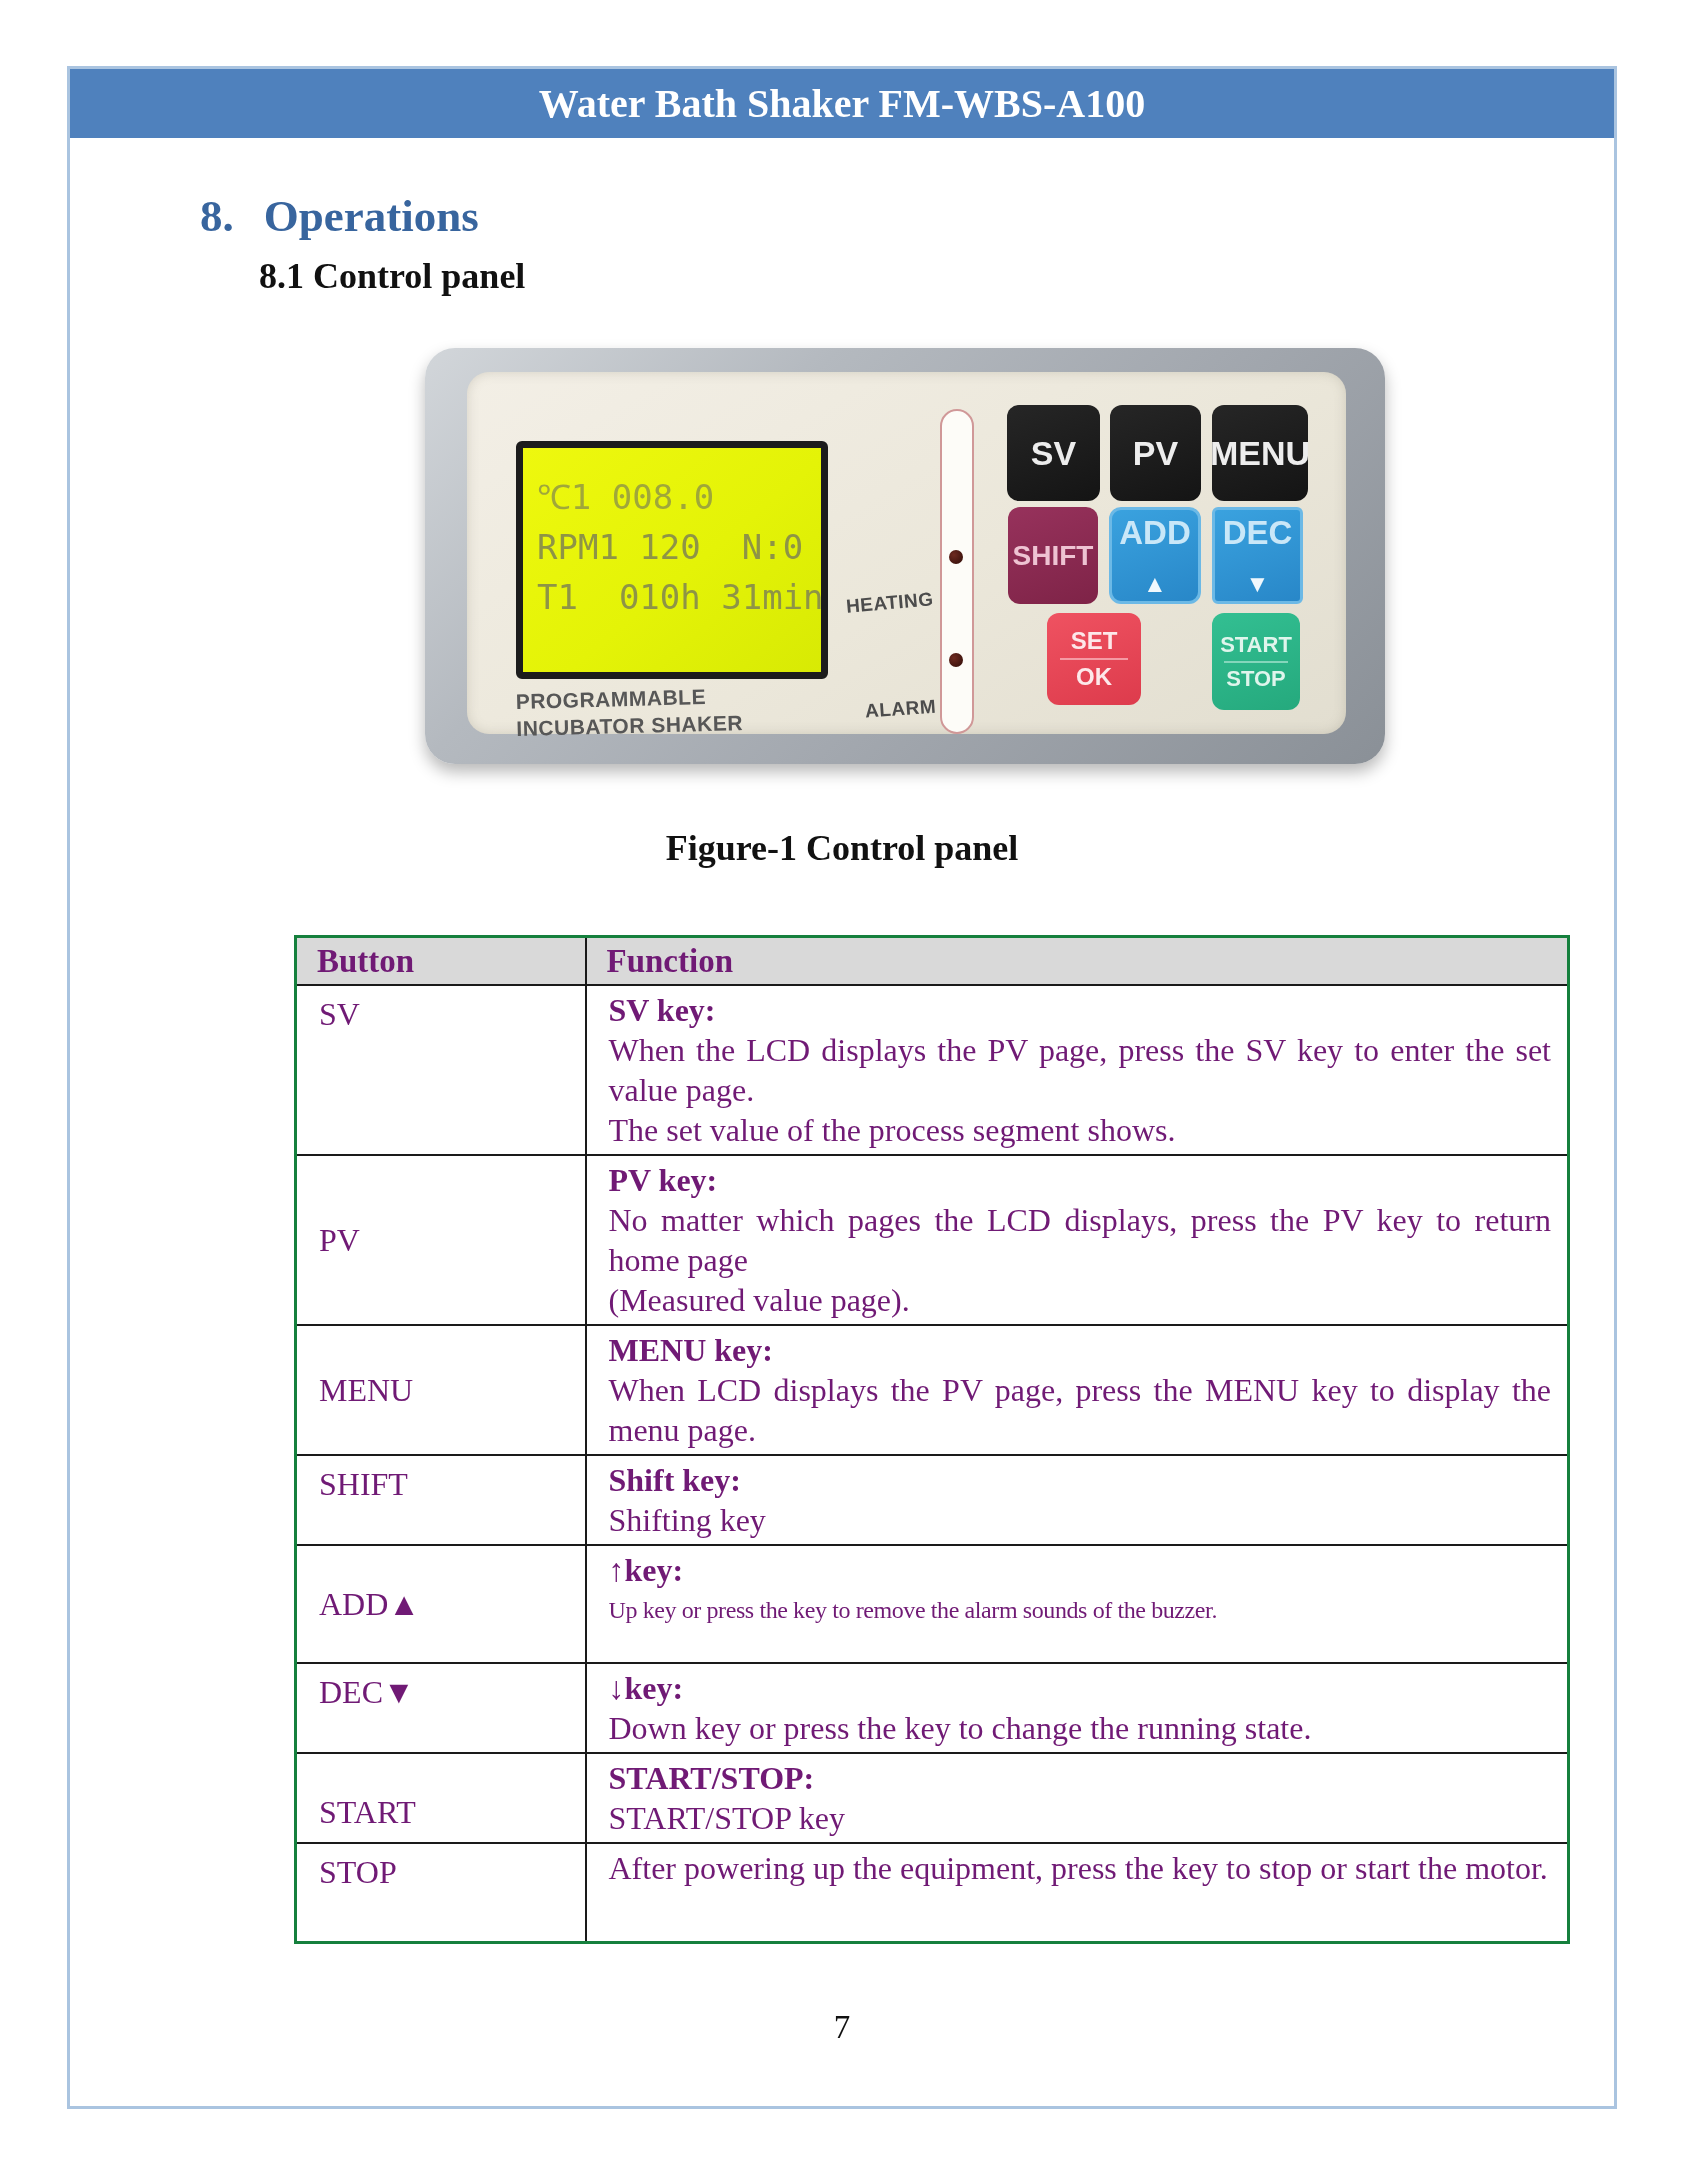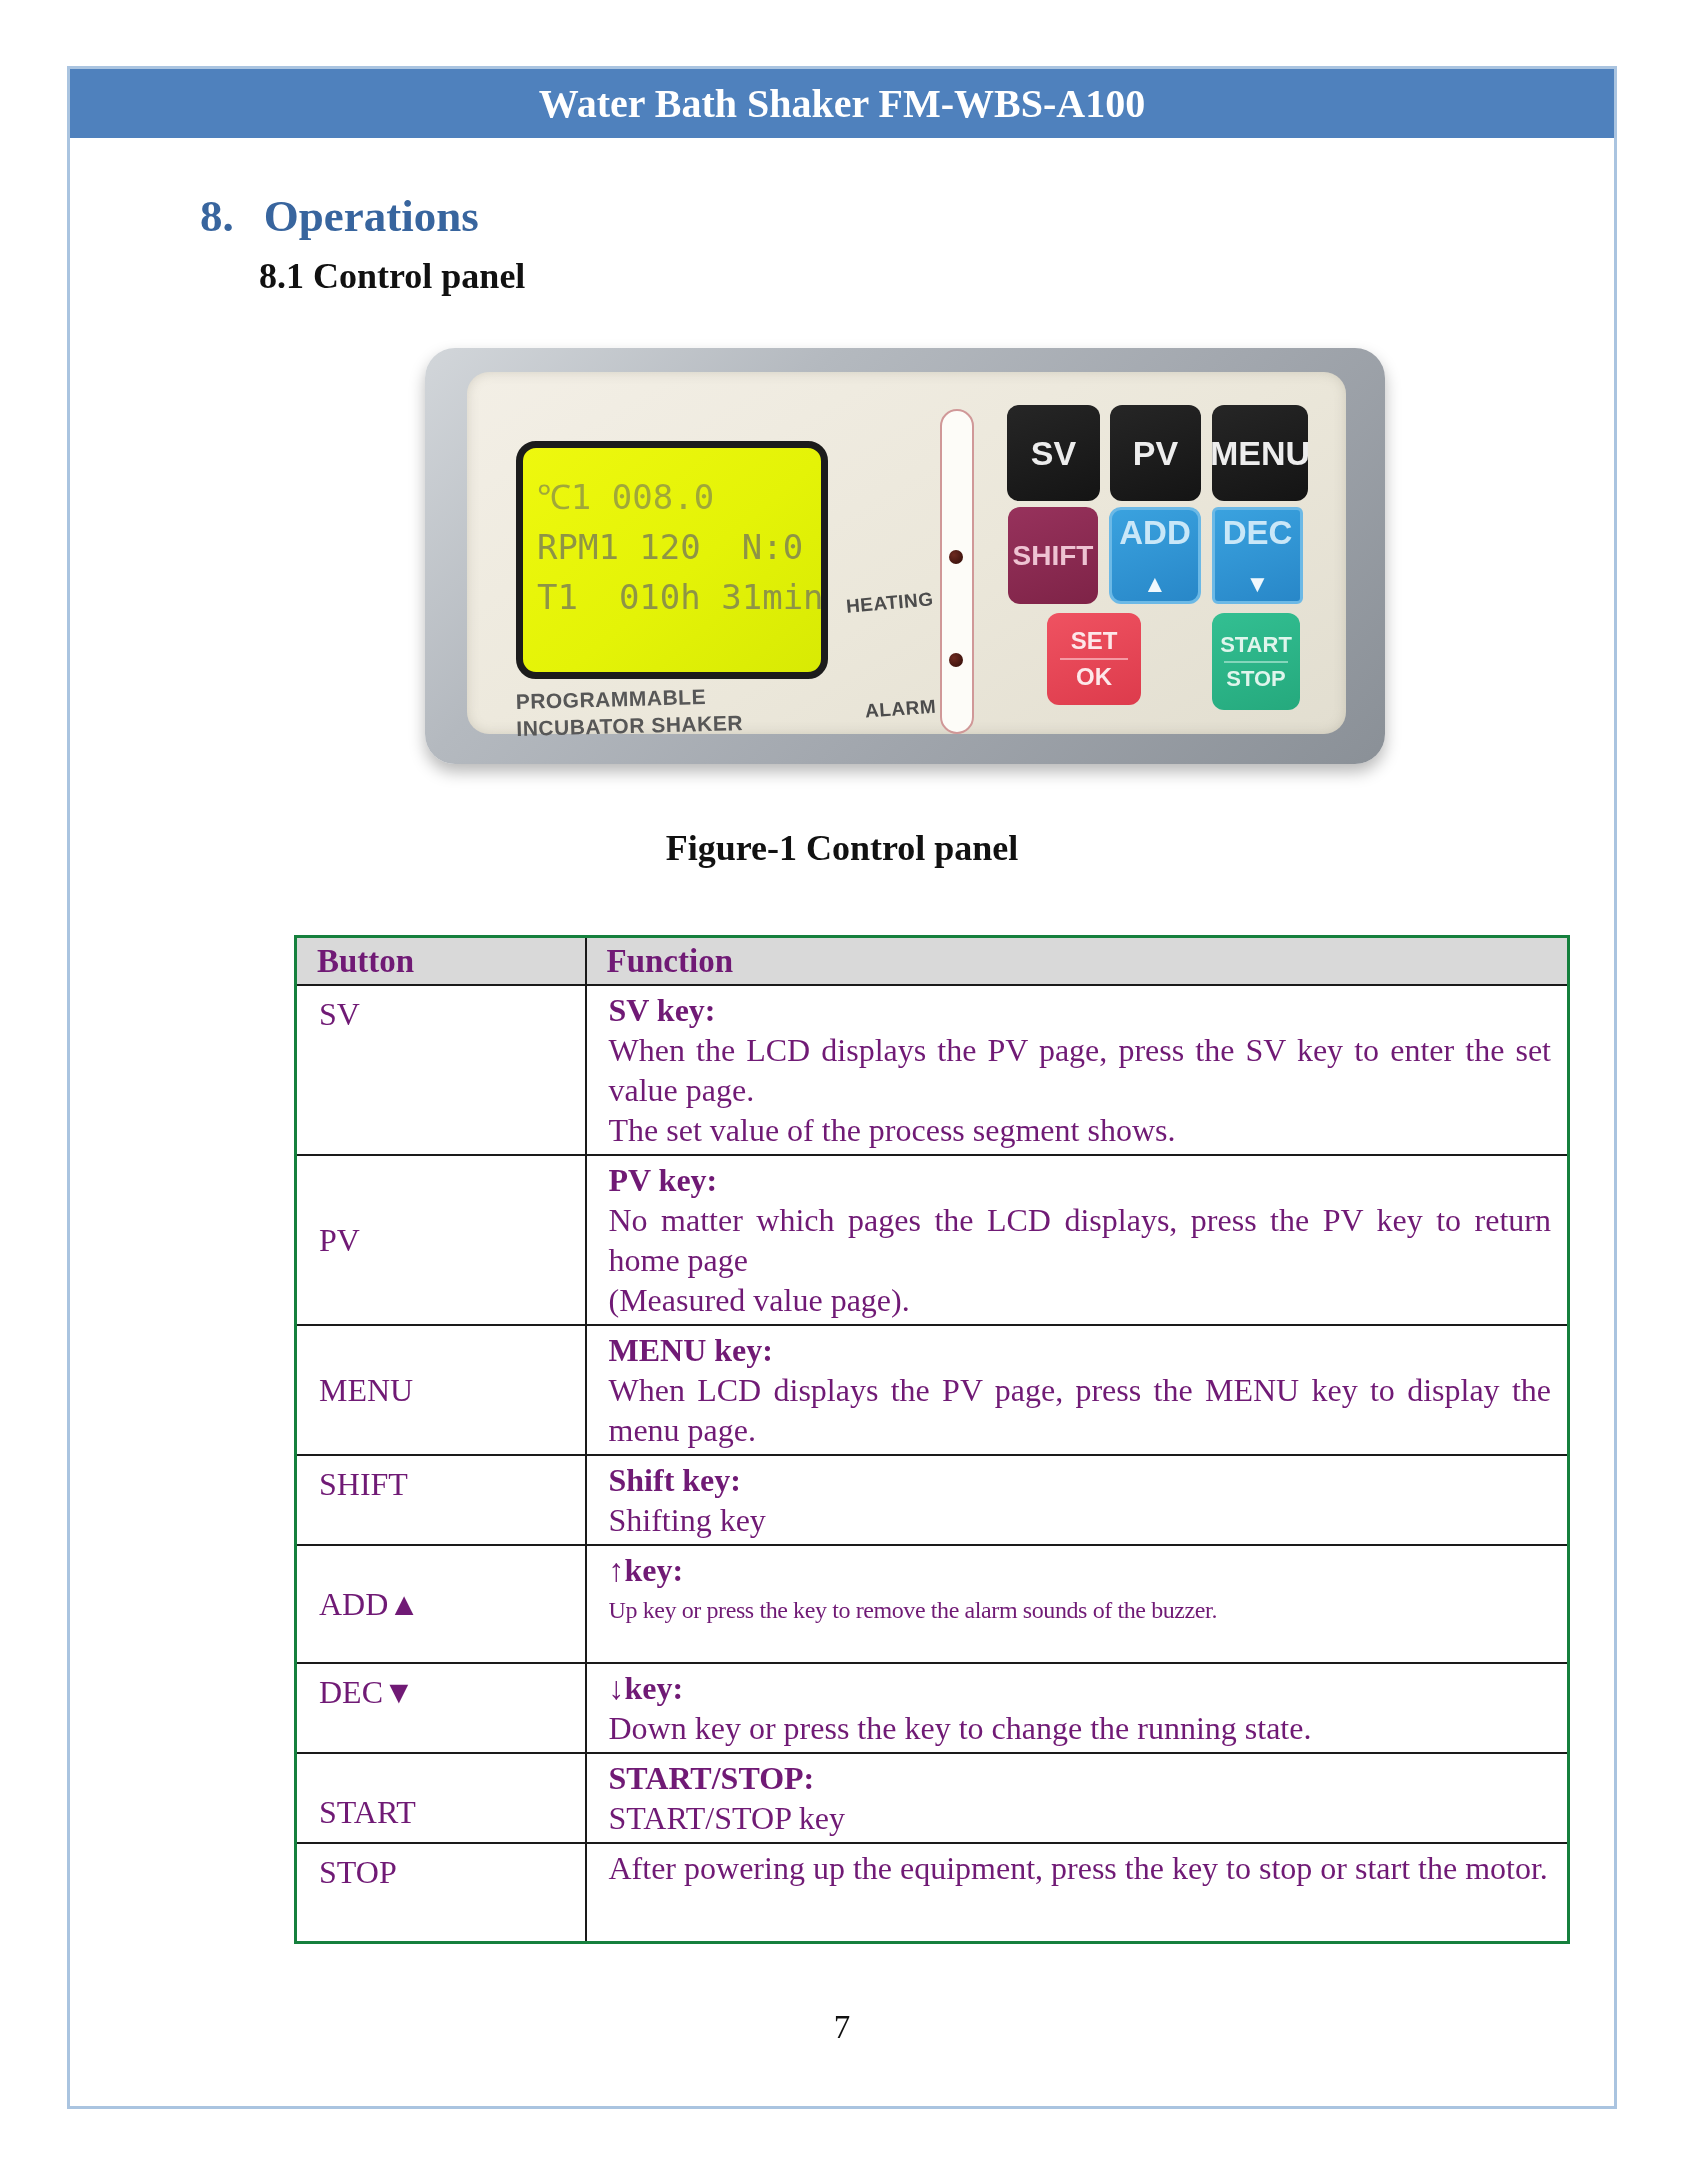--- a/index.html
+++ b/index.html
@@ -30,7 +30,7 @@
            box-shadow:inset 0 0 12px rgba(120,115,100,0.25); }
   .lcd { position:absolute; left:91px; top:93px; width:312px; height:238px;
          background:linear-gradient(140deg,#eef80e 0%,#e4f307 55%,#d8ea04 100%);
-         border:7px solid #1c1c1c; border-radius:20px;
+         border:7px solid #1c1c1c; border-radius:6px;
          font-family:"DejaVu Sans Mono",monospace; font-size:34px; line-height:50px;
          color:#8e9446; padding:24px 0 0 14px; overflow:hidden; white-space:pre; }
   .lcd .l0 { opacity:.8; }

